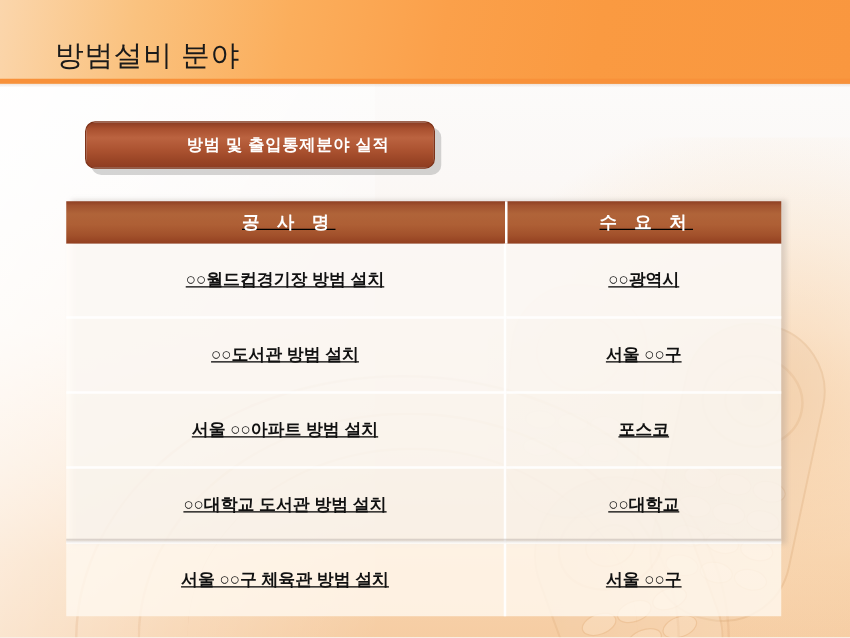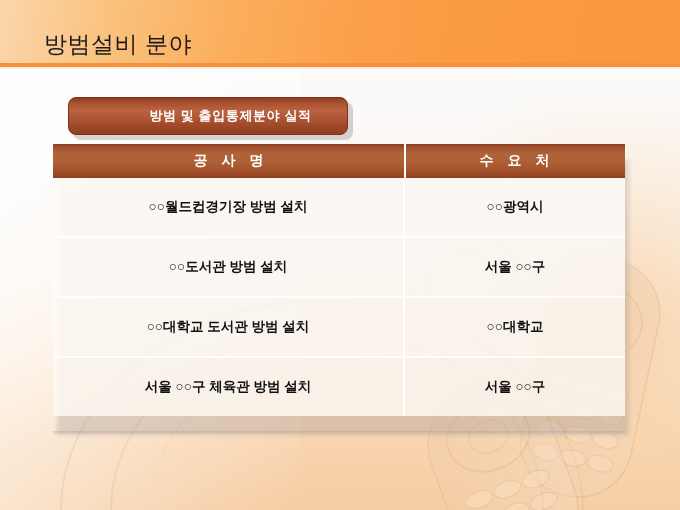--- a/index.html
+++ b/index.html
@@ -172,10 +172,11 @@
   }
   .table {
     position: absolute;
-    left: 53px; top: 144px;
+    left: 53px; top: 161px;
     width: 572px;
     border-collapse: collapse;
     table-layout: fixed;
+    text-decoration: underline;
   }
   .table col.c-work { width: 351px; }
   .table col.c-client { width: 221px; }

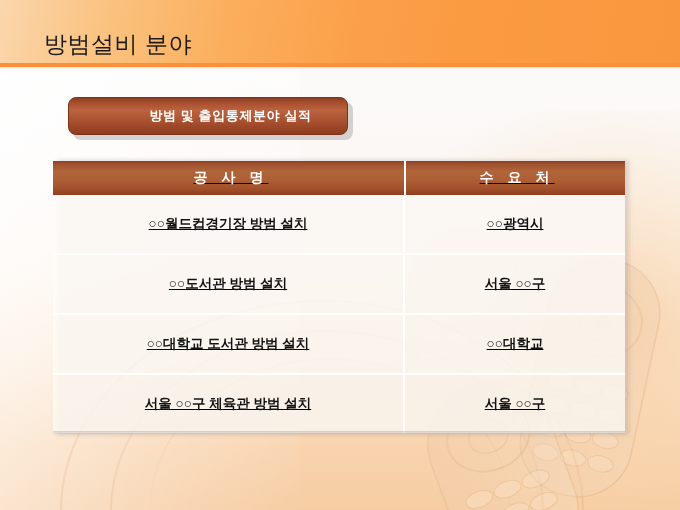--- a/index.html
+++ b/index.html
@@ -342,6 +342,10 @@
           <td>서울 ○○구</td>
         </tr>
         <tr>
+          <td>서울 ○○아파트 방범 설치</td>
+          <td>포스코</td>
+        </tr>
+        <tr>
           <td>○○대학교 도서관 방범 설치</td>
           <td>○○대학교</td>
         </tr>

